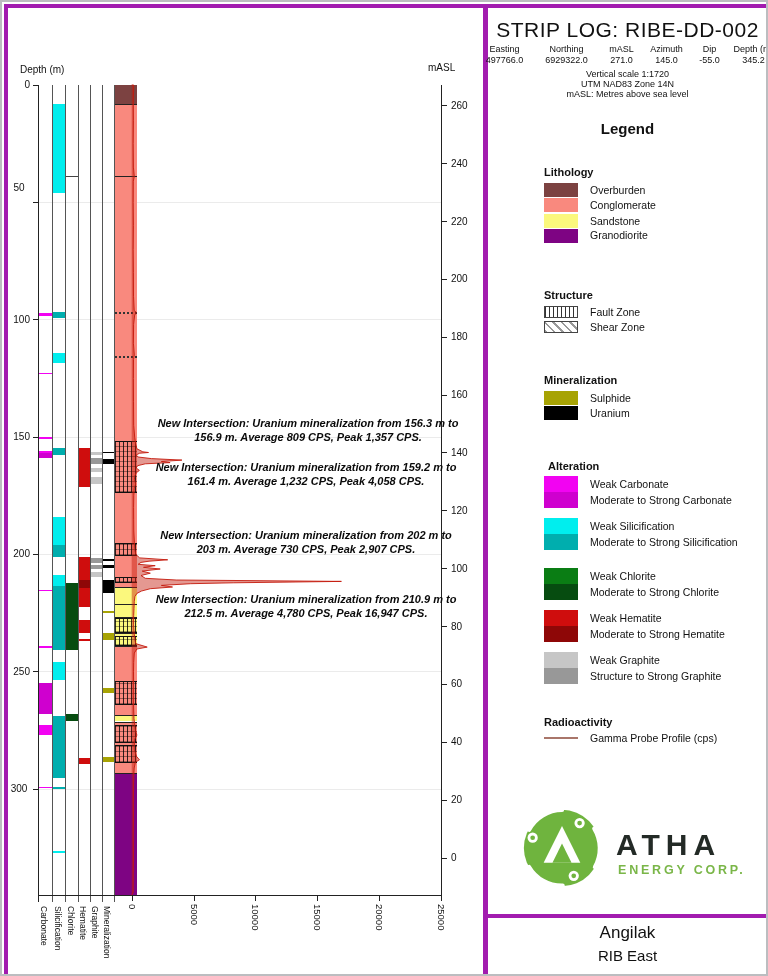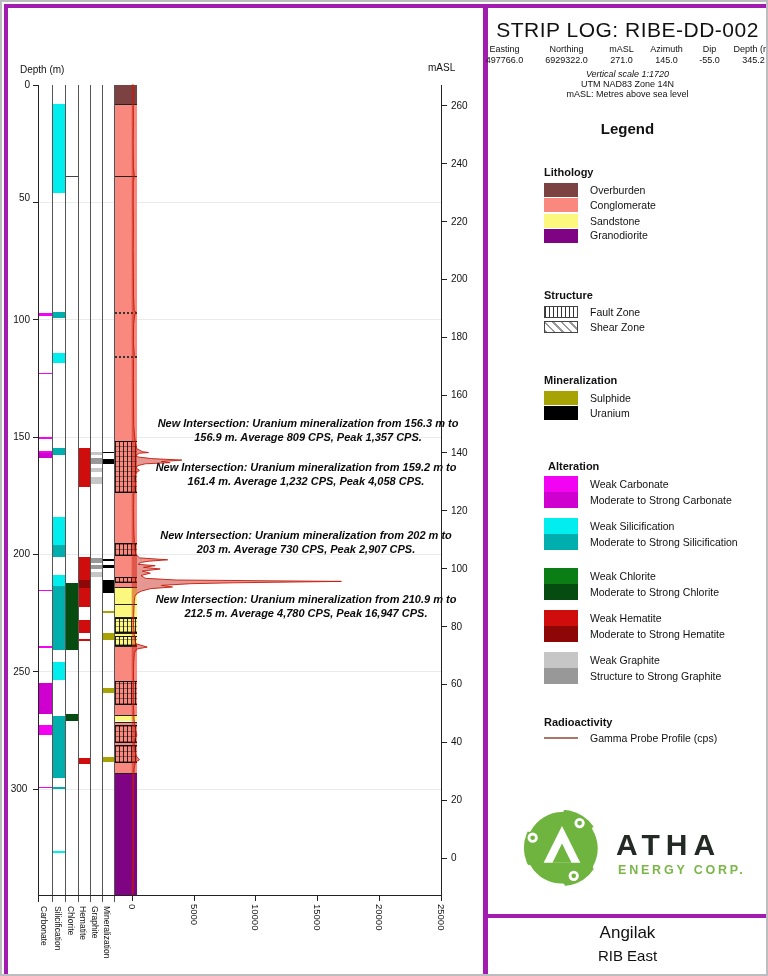--- a/index.html
+++ b/index.html
@@ -230,7 +230,7 @@
         </div>
     </div>
 
-    <div class="abs small center" style="left:0;top:61px;width:279px;font-style:italic;">Vertical scale 1:1720</div>
+    <div class="abs small center" style="left:0;top:61px;width:279px;">Vertical scale 1:1720</div>
     <div class="abs small center" style="left:0;top:71px;width:279px;">UTM NAD83 Zone 14N</div>
     <div class="abs small center" style="left:0;top:81px;width:279px;">mASL: Metres above sea level</div>
 

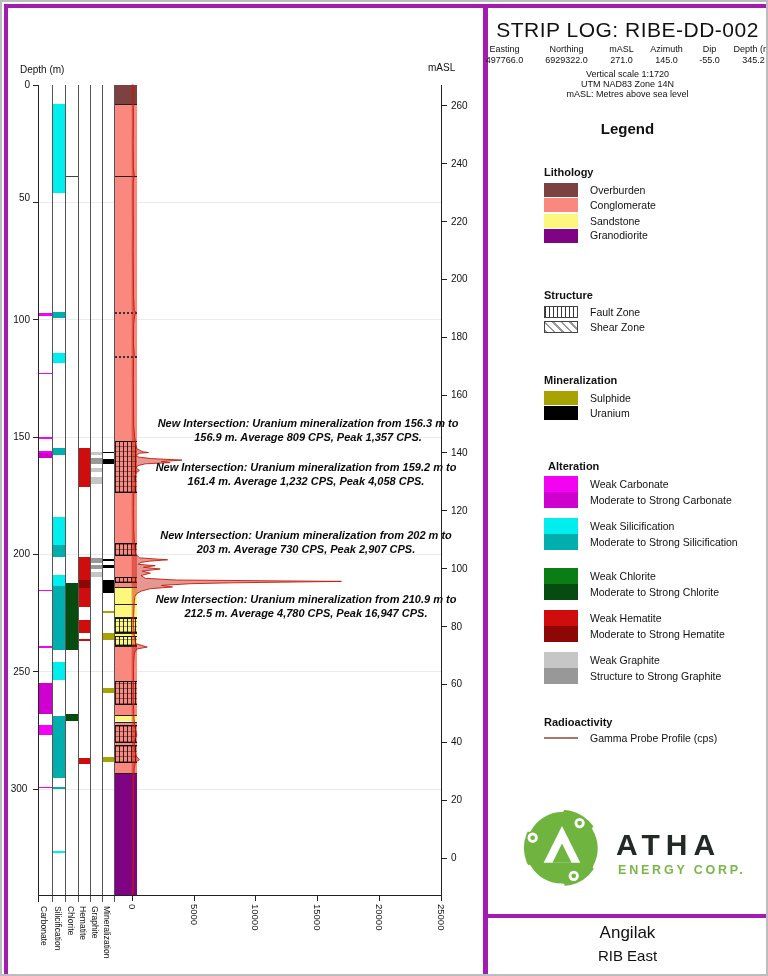--- a/index.html
+++ b/index.html
@@ -128,7 +128,7 @@
       <div style="position: absolute; left: 33px; top: 84.5px; width: 5px; height: 1px; background: rgb(34, 34, 34);"></div>
       <div class="tick-label" style="position: absolute; left: 8px; top: 79px; width: 22px; text-align: right;">0</div>
       <div style="position: absolute; left: 33px; top: 201.85px; width: 5px; height: 1px; background: rgb(34, 34, 34);"></div>
-      <div class="tick-label" style="position: absolute; left: 8px; top: 192px; width: 22px; text-align: right;">50</div>
+      <div class="tick-label" style="position: absolute; left: 8px; top: 182px; width: 22px; text-align: center;">50</div>
       <div style="position: absolute; left: 33px; top: 319.2px; width: 5px; height: 1px; background: rgb(34, 34, 34);"></div>
       <div class="tick-label" style="position: absolute; left: 8px; top: 313.7px; width: 22px; text-align: right;">100</div>
       <div style="position: absolute; left: 33px; top: 436.55px; width: 5px; height: 1px; background: rgb(34, 34, 34);"></div>

